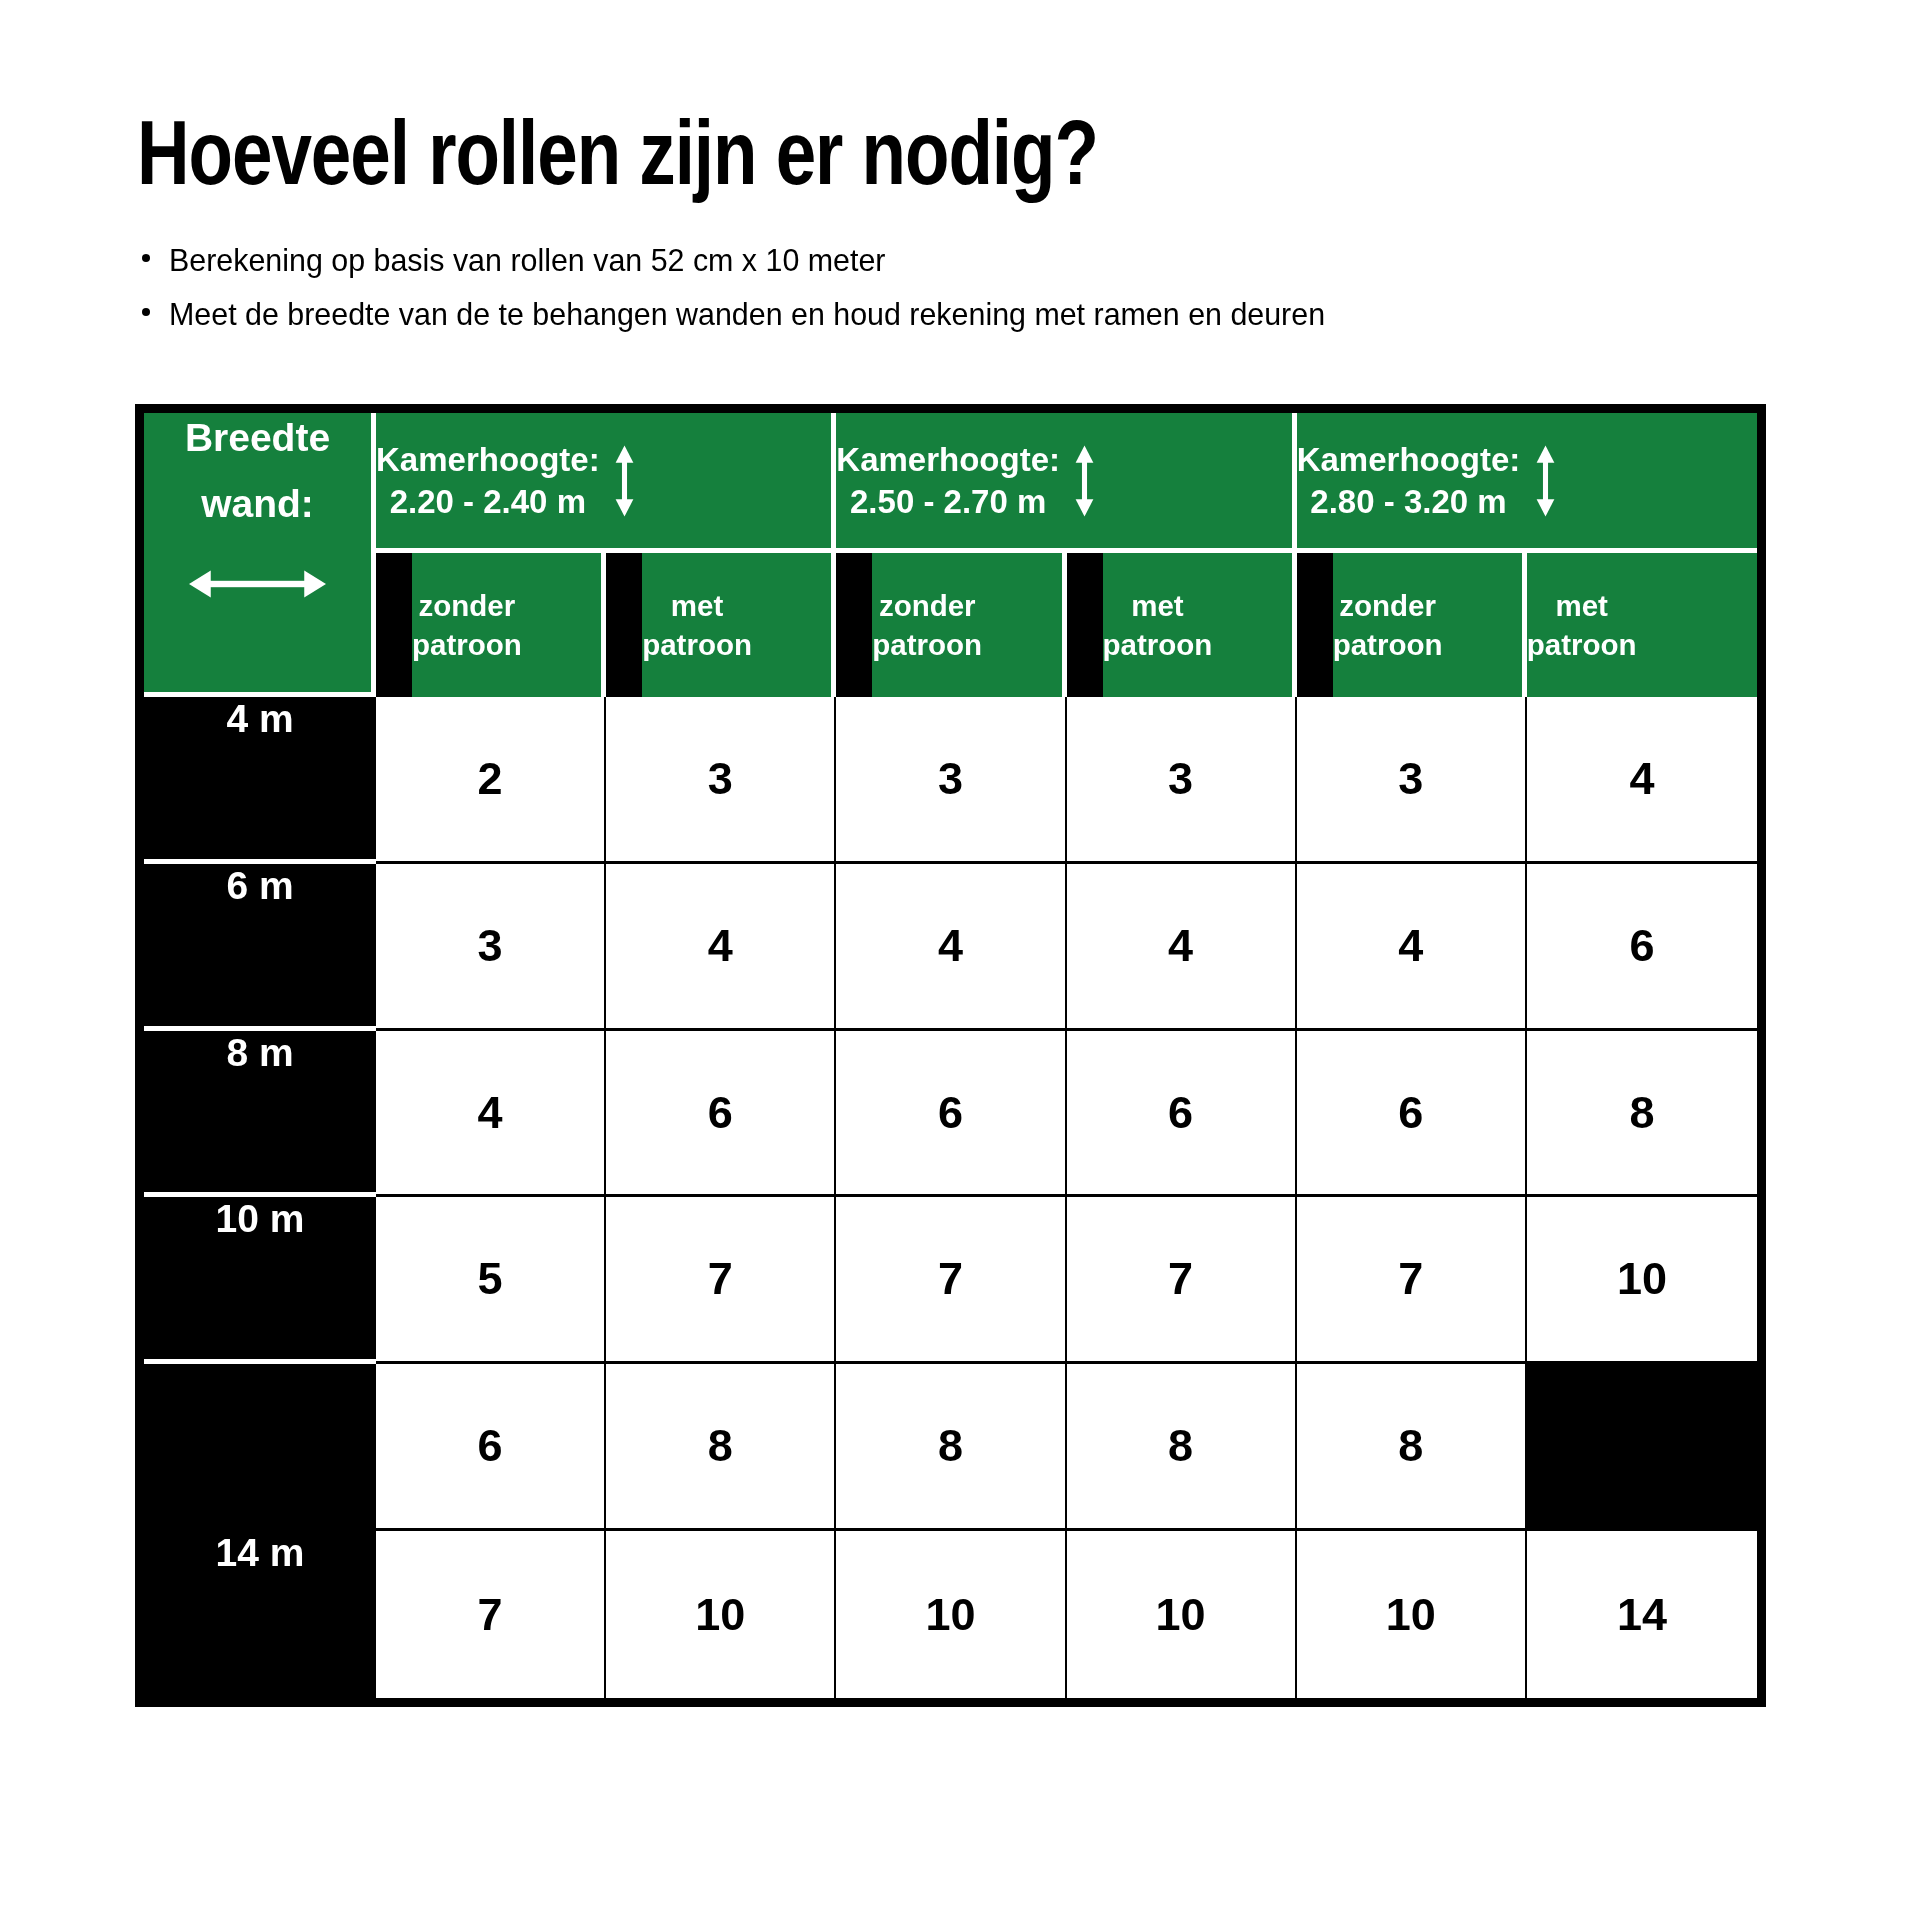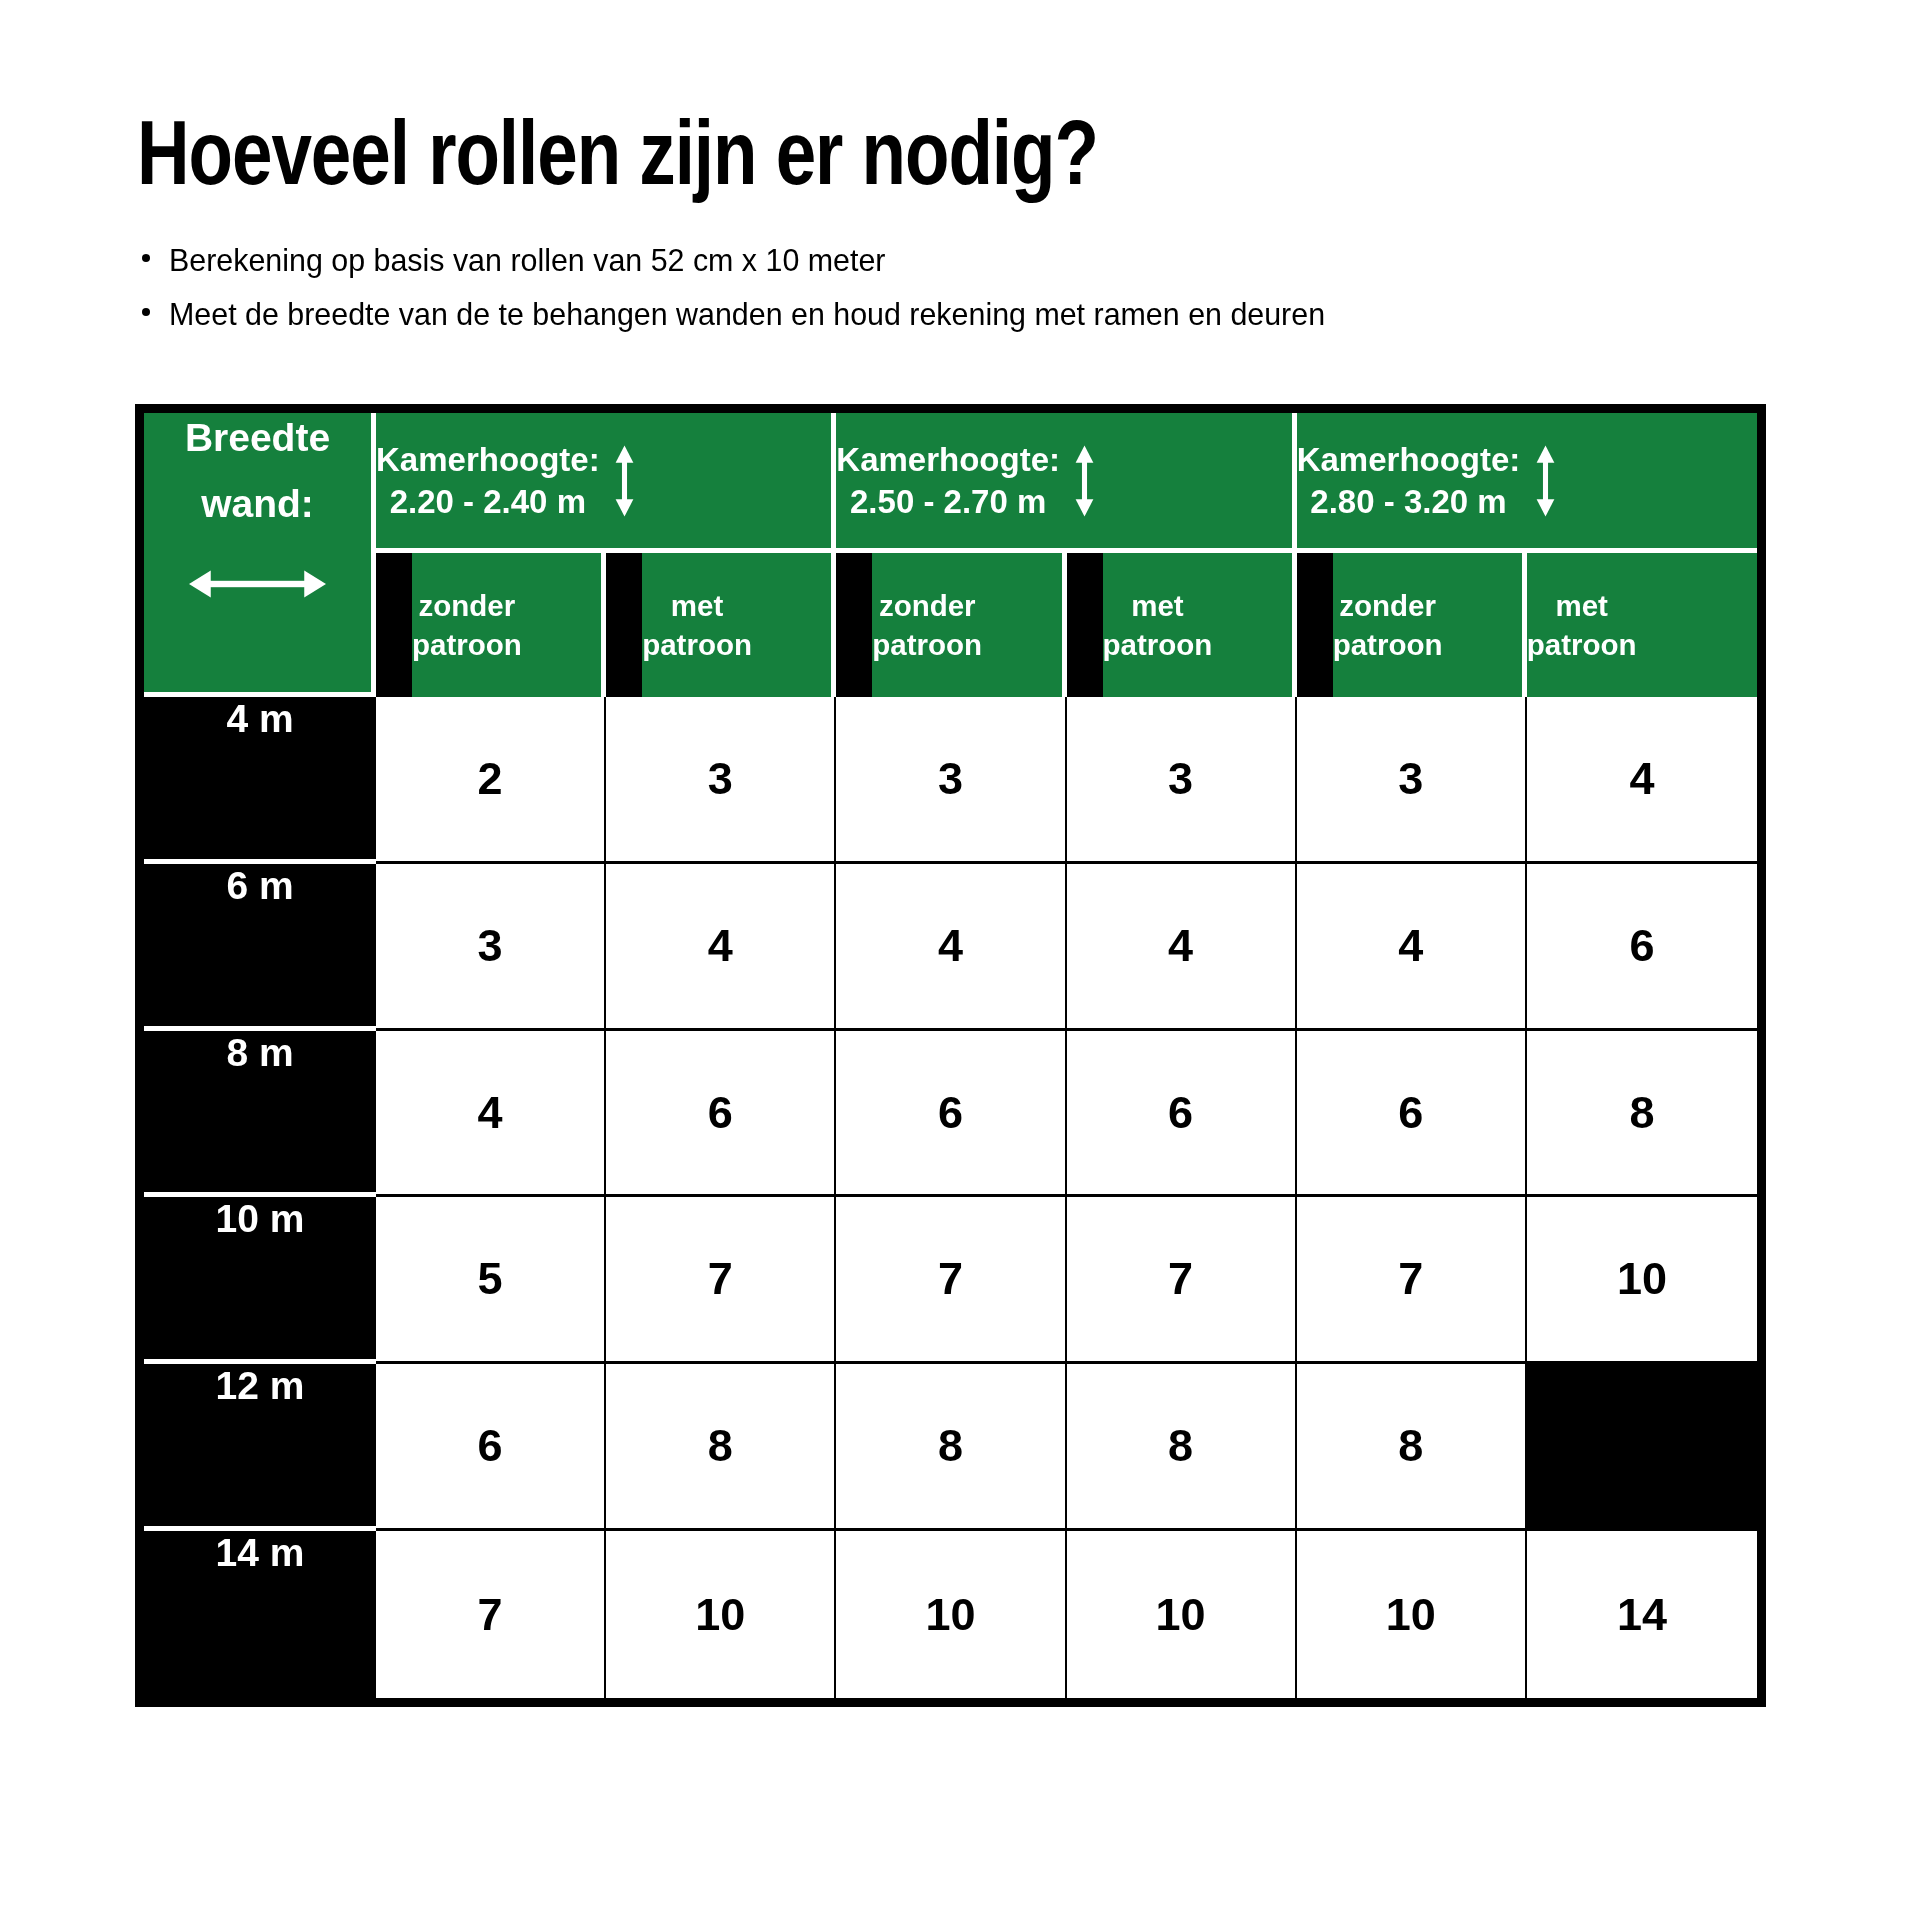--- a/index.html
+++ b/index.html
@@ -195,9 +195,6 @@
       <div class="c-d dr db" style="grid-area: 6 / 5;">7</div>
       <div class="c-d dr db" style="grid-area: 6 / 6;">7</div>
       <div class="c-d db" style="grid-area: 6 / 7;">10</div>
-      <div class="c-rl rsep" style="grid-area: 7 / 1;">
-        <span>12 m</span>
-      </div>
       <div class="c-d dr db" style="grid-area: 7 / 2;">6</div>
       <div class="c-d dr db" style="grid-area: 7 / 3;">8</div>
       <div class="c-d dr db" style="grid-area: 7 / 4;">8</div>

